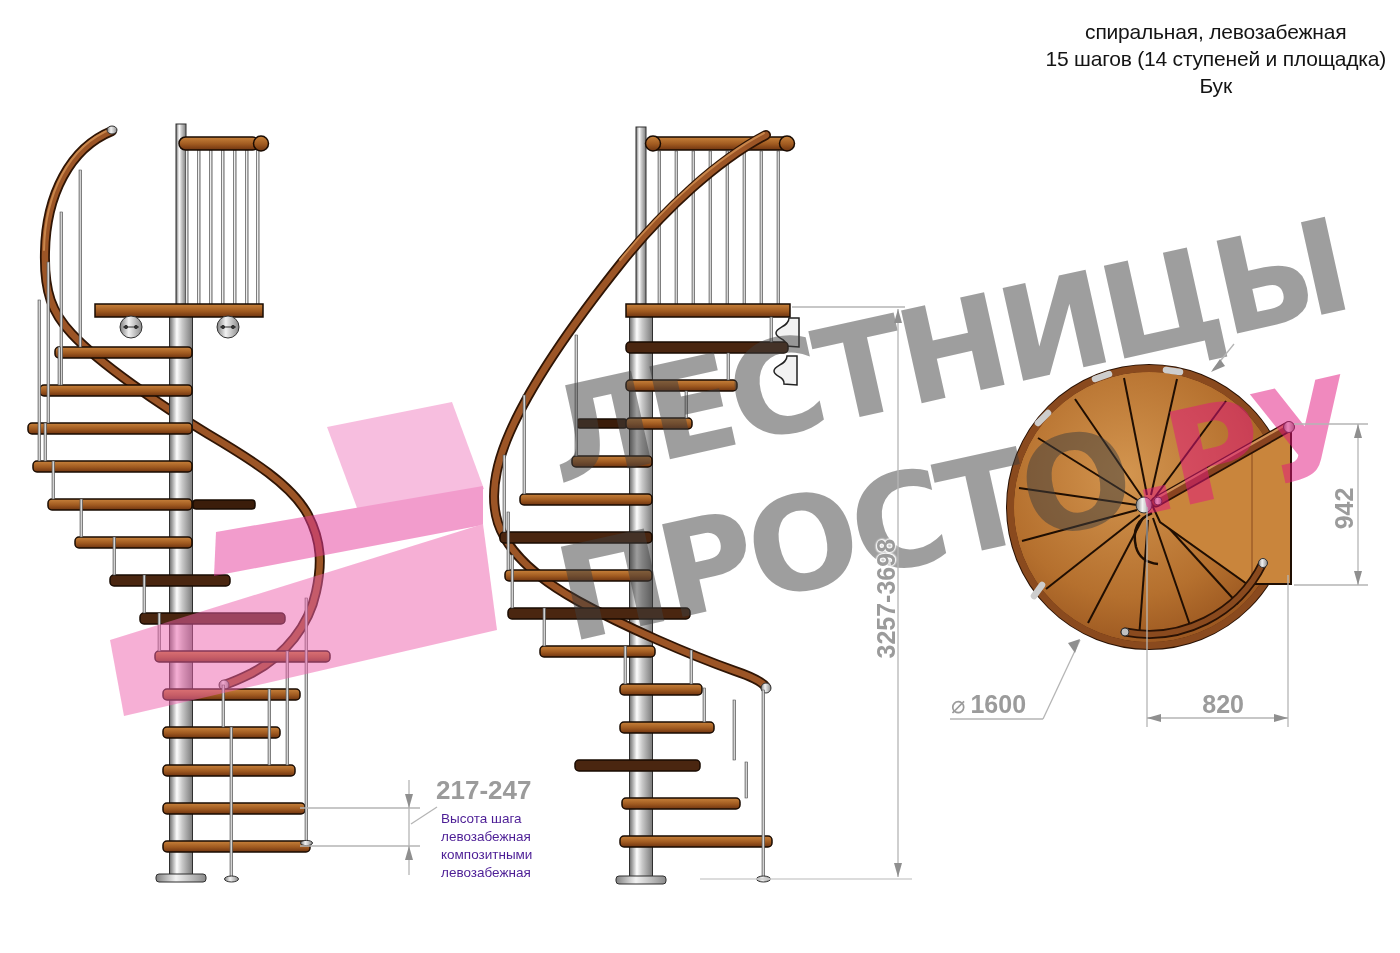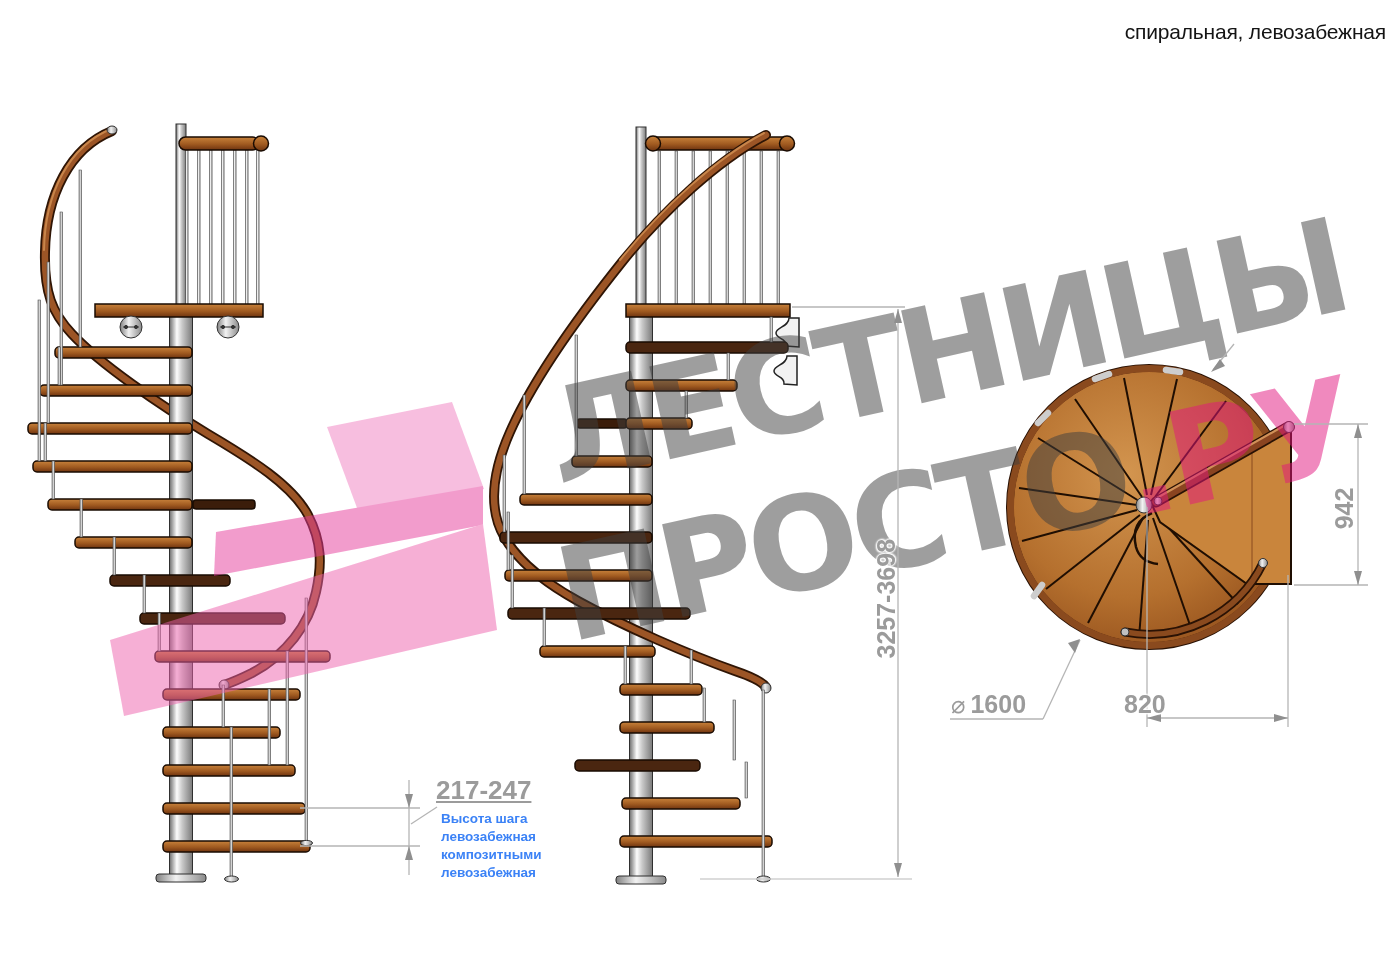--- a/index.html
+++ b/index.html
@@ -317,6 +317,7 @@
 
   <div class="hdr">
     <div>спиральная, левозабежная</div>
+    <div>15 шагов (14 ступеней и площадка)</div>
   </div>
 
   <div class="dim d-step">217-247</div>

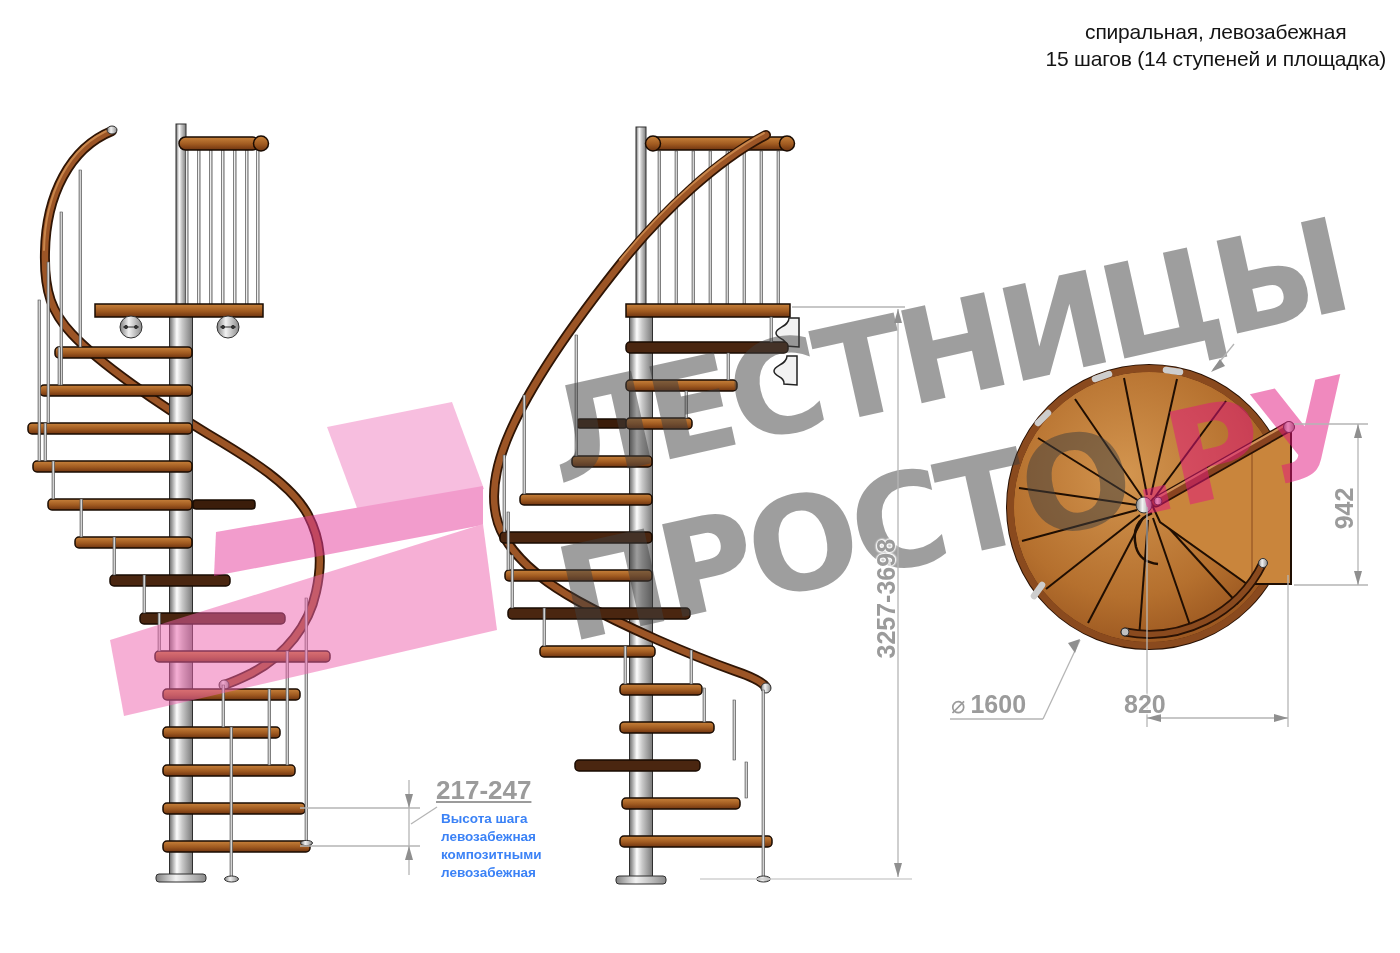--- a/index.html
+++ b/index.html
@@ -318,6 +318,7 @@
   <div class="hdr">
     <div>спиральная, левозабежная</div>
     <div>15 шагов (14 ступеней и площадка)</div>
+    <div>Бук</div>
   </div>
 
   <div class="dim d-step">217-247</div>

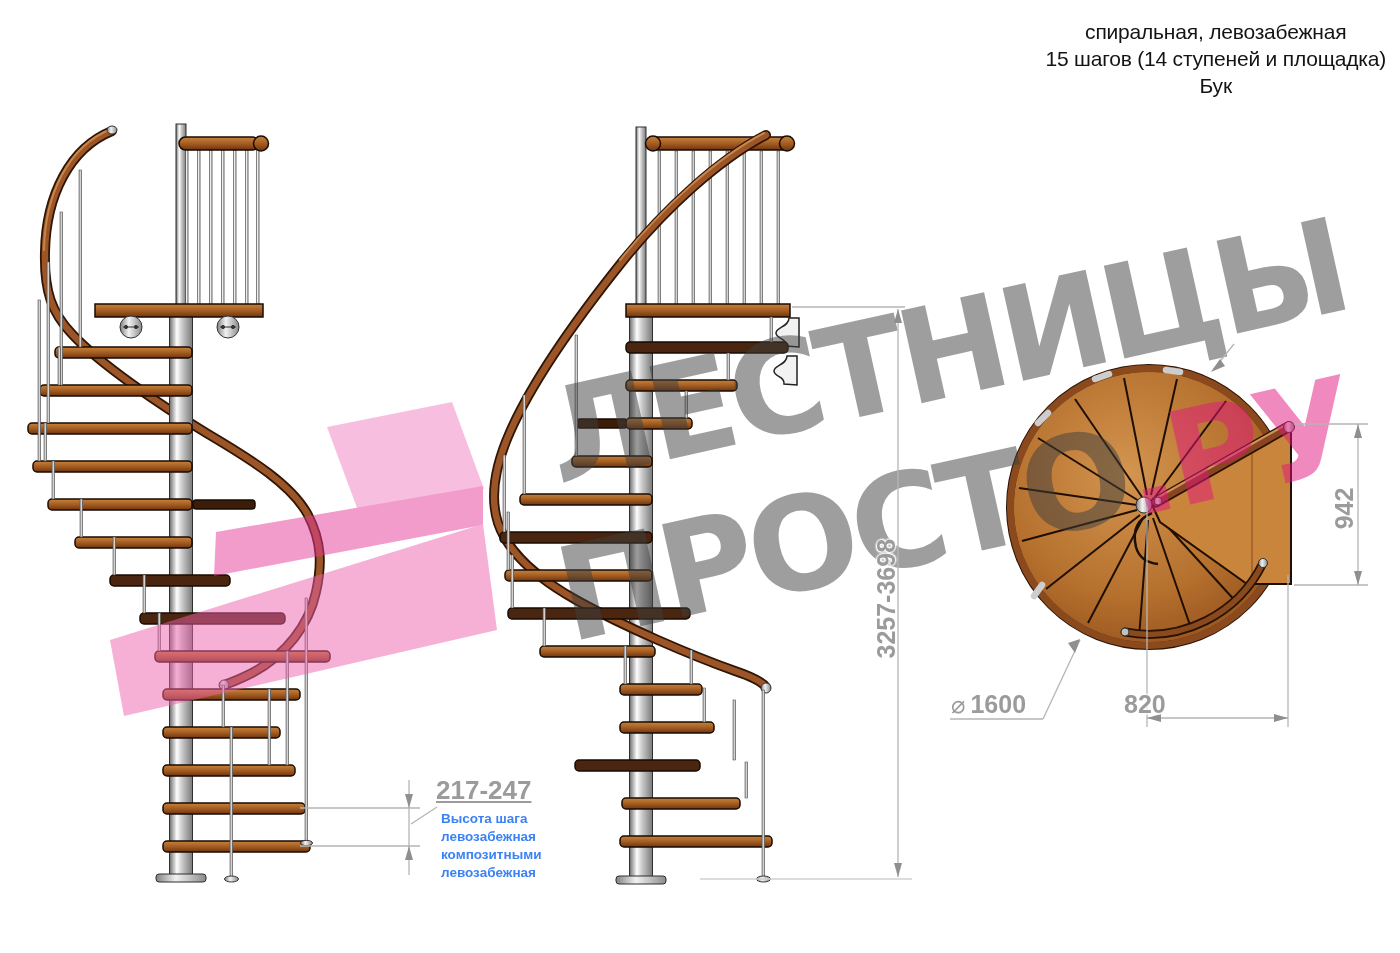--- a/index.html
+++ b/index.html
@@ -29,7 +29,7 @@
   .d-step{left:436px;top:775px;font-size:26px;text-decoration:underline;}
   .d-total{left:827px;top:585px;width:118px;text-align:center;}
   .d-942{left:1318px;top:494px;width:52px;text-align:center;}
-  .d-820{left:1124px;top:690px;width:52px;text-align:left;}
+  .d-820{left:1192px;top:690px;width:52px;text-align:right;}
   .d-diam{left:951px;top:690px;}
   .d-diam .sym{font-family:"DejaVu Sans","Liberation Sans",sans-serif;font-weight:normal;font-size:24px;padding-right:5px;}
 

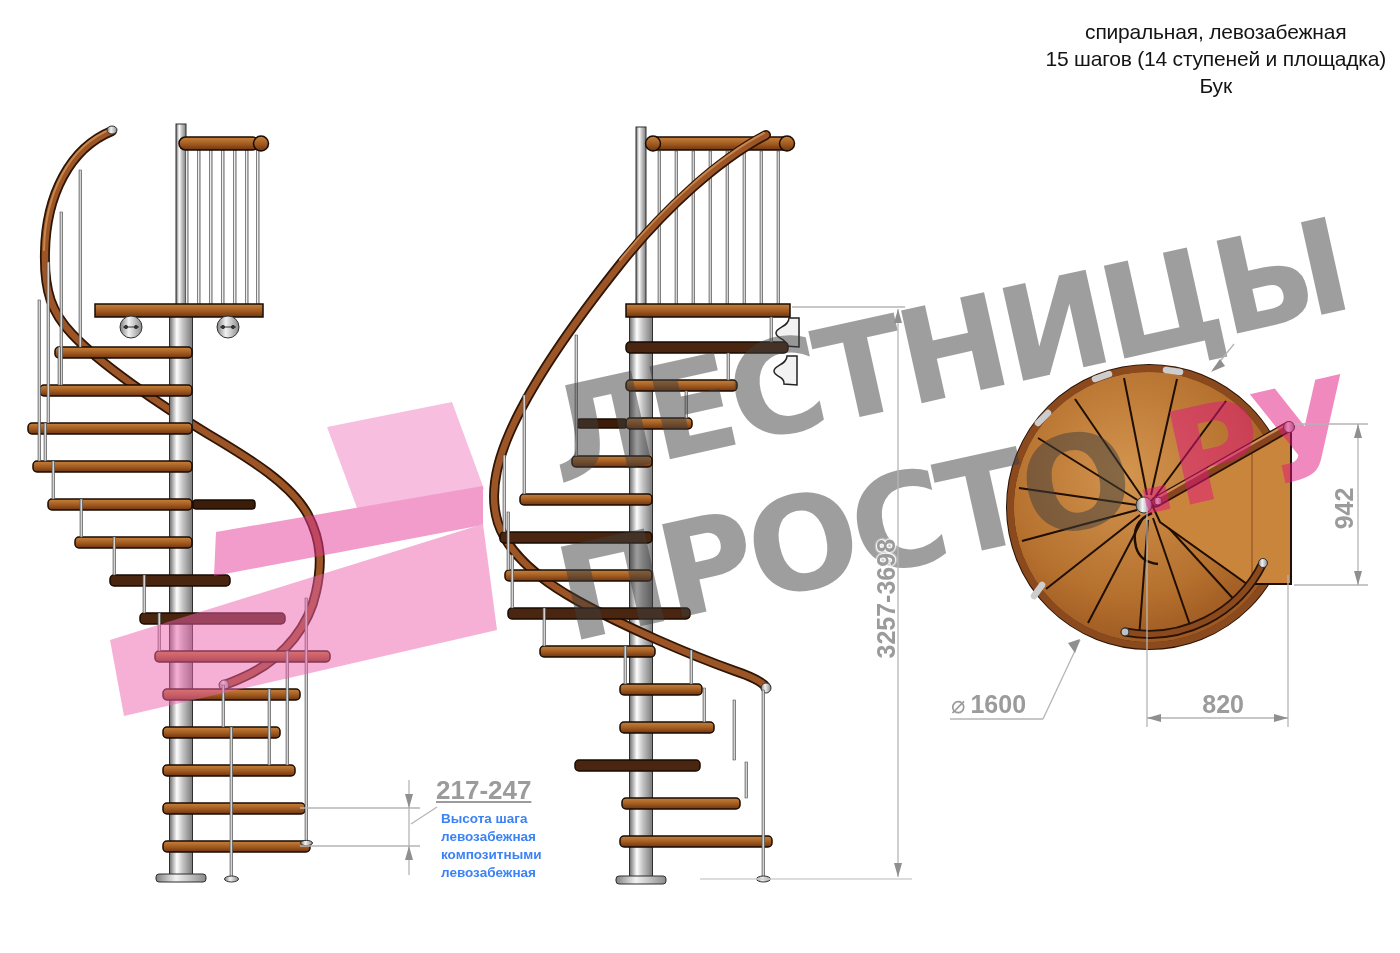--- a/index.html
+++ b/index.html
@@ -26,7 +26,7 @@
   .dim{position:absolute;color:#9b9b9b;font-weight:bold;font-size:25px;white-space:nowrap;
        text-shadow:0 0 2px #fff,0 0 2px #fff,0 0 3px #fff,1px 1px 2px #fff,-1px -1px 2px #fff;}
   .dim-rot{transform:rotate(-90deg);transform-origin:50% 50%;}
-  .d-step{left:436px;top:775px;font-size:26px;text-decoration:underline;}
+  .d-step{left:436px;top:775px;font-size:26px;}
   .d-total{left:827px;top:585px;width:118px;text-align:center;}
   .d-942{left:1318px;top:494px;width:52px;text-align:center;}
   .d-820{left:1192px;top:690px;width:52px;text-align:right;}

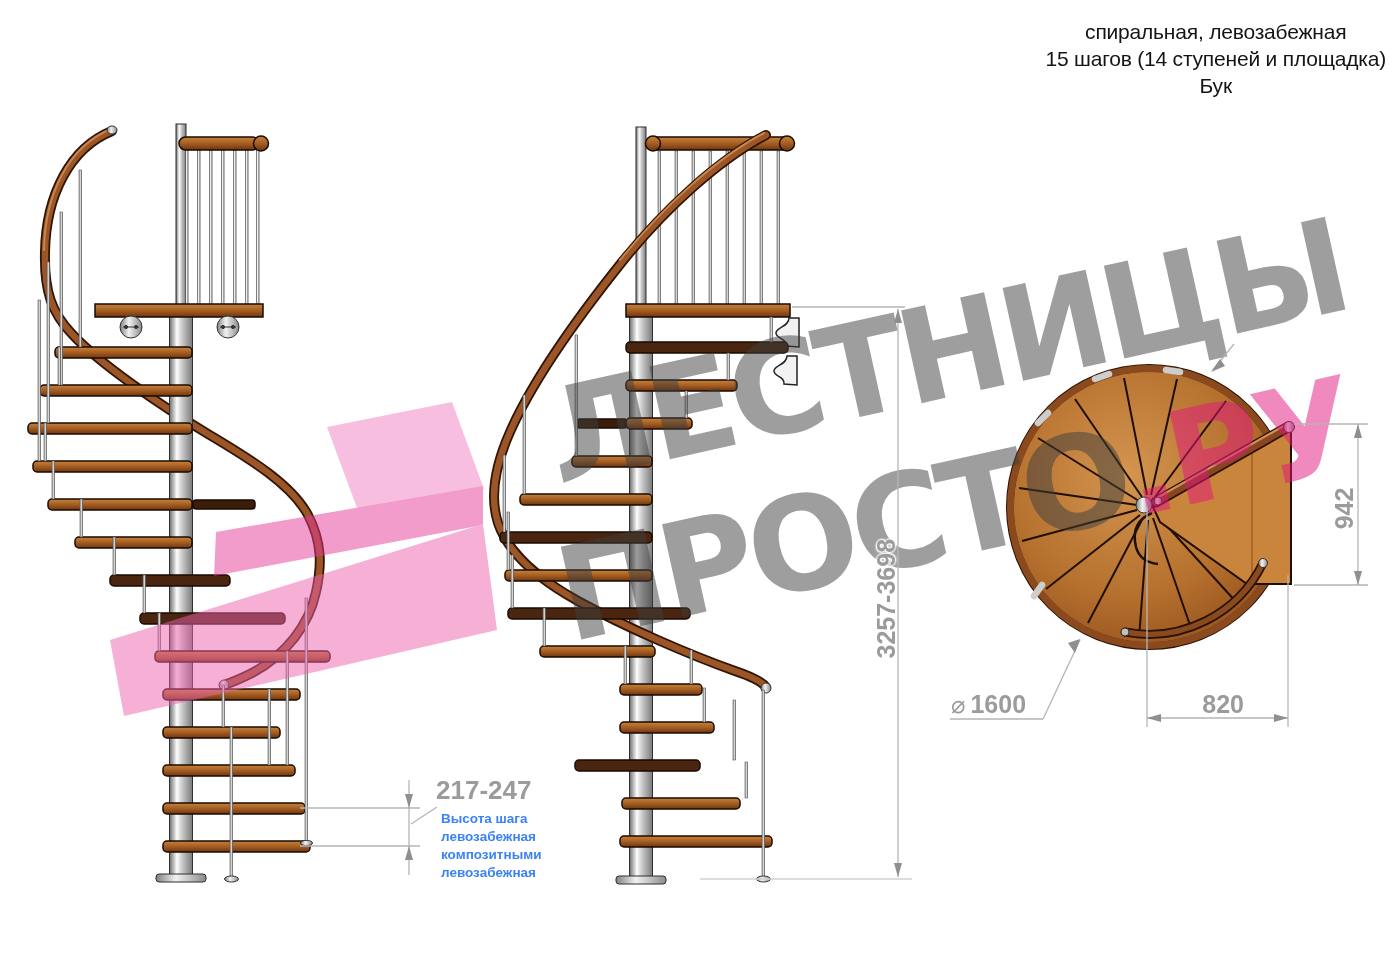--- a/index.html
+++ b/index.html
@@ -34,8 +34,8 @@
   .d-diam .sym{font-family:"DejaVu Sans","Liberation Sans",sans-serif;font-weight:normal;font-size:24px;padding-right:5px;}
 
   
-  .note{position:absolute;left:441px;top:810px;color:#3b82f6;font-size:13.5px;
-        font-weight:bold;line-height:18px;letter-spacing:0;}
+  .note{position:absolute;left:441px;top:810px;color:#4c1d95;font-size:13.5px;
+        font-weight:normal;line-height:18px;letter-spacing:0;}
 </style>
 </head>
 <body>

